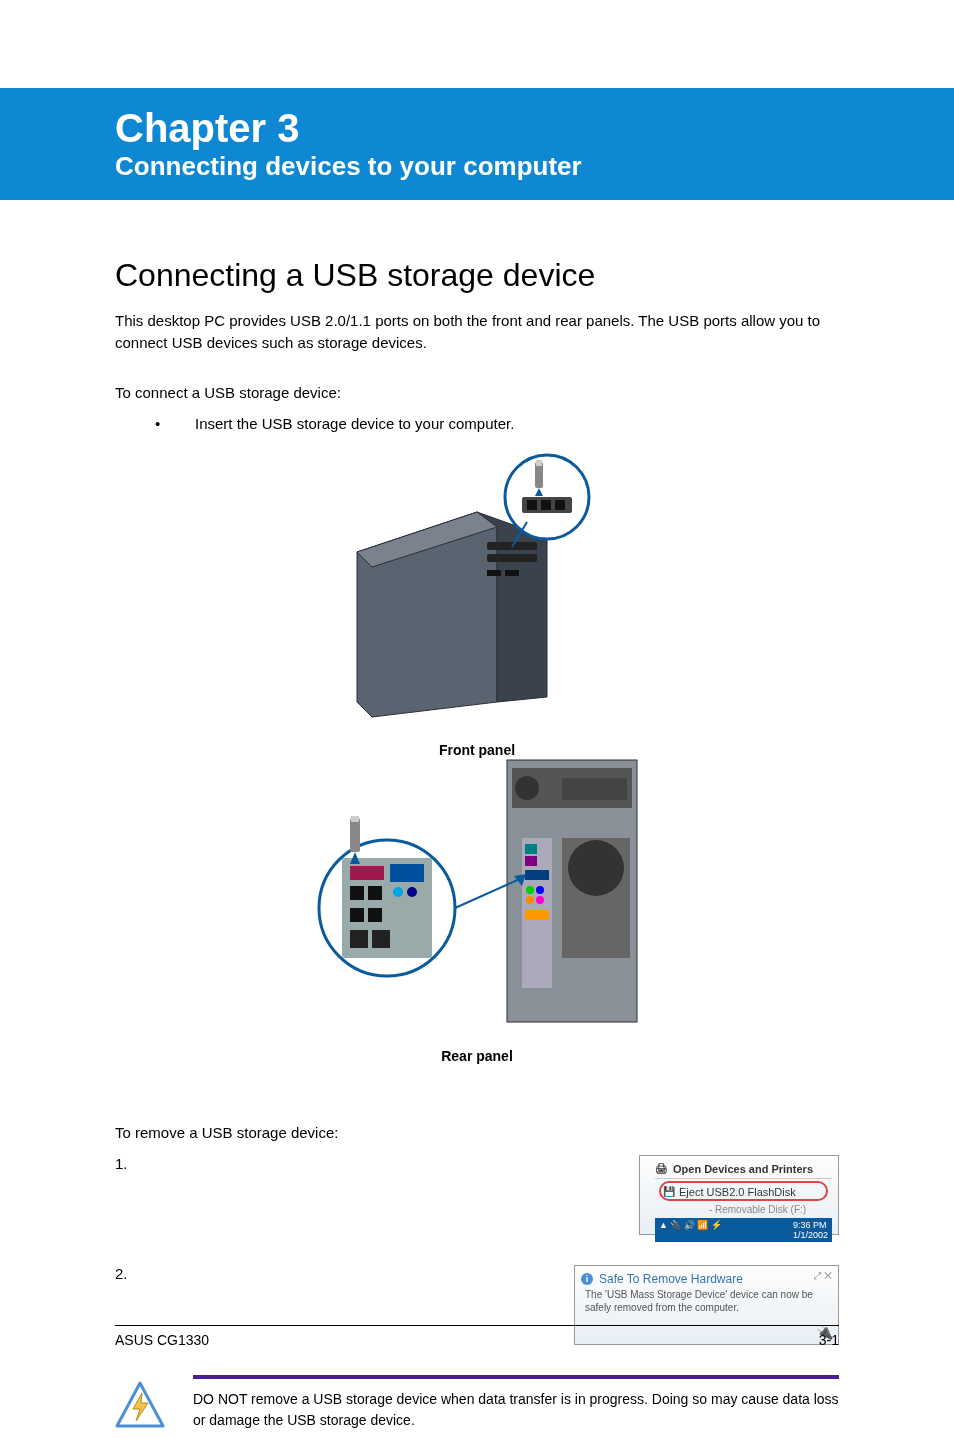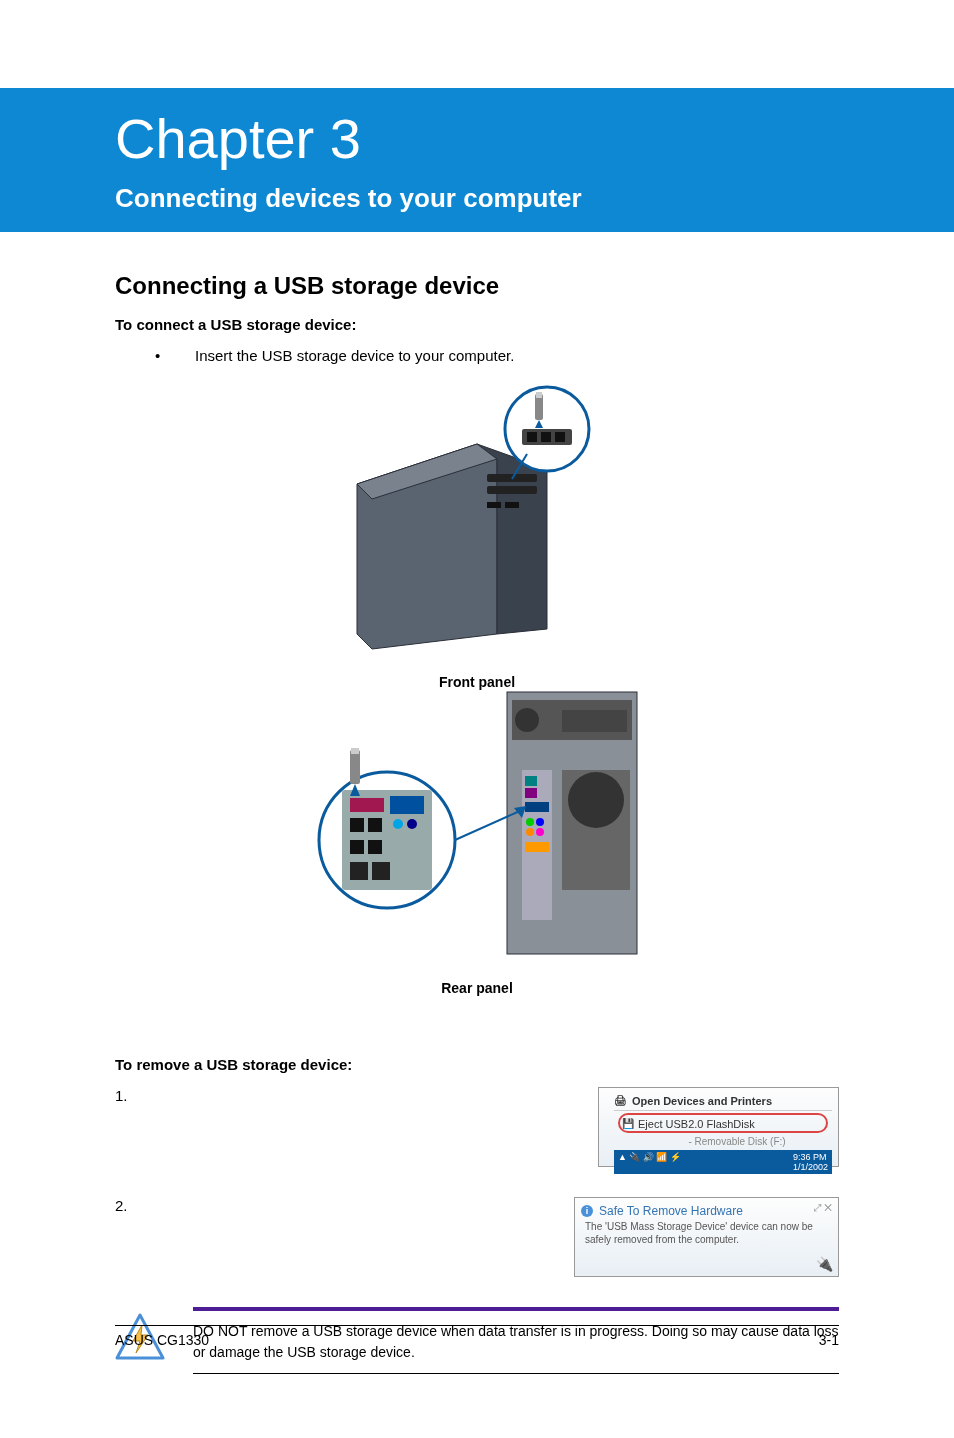--- a/index.html
+++ b/index.html
@@ -17,9 +17,9 @@
       margin-top: 88px;
     }
     .chapter-title {
-      font-size: 56px;
-      font-weight: normal;
-      margin-bottom: 12px;
+      font-size: 40px;
+      font-weight: bold;
+      margin-bottom: 0;
     }
     .chapter-subtitle {
       font-size: 26px;

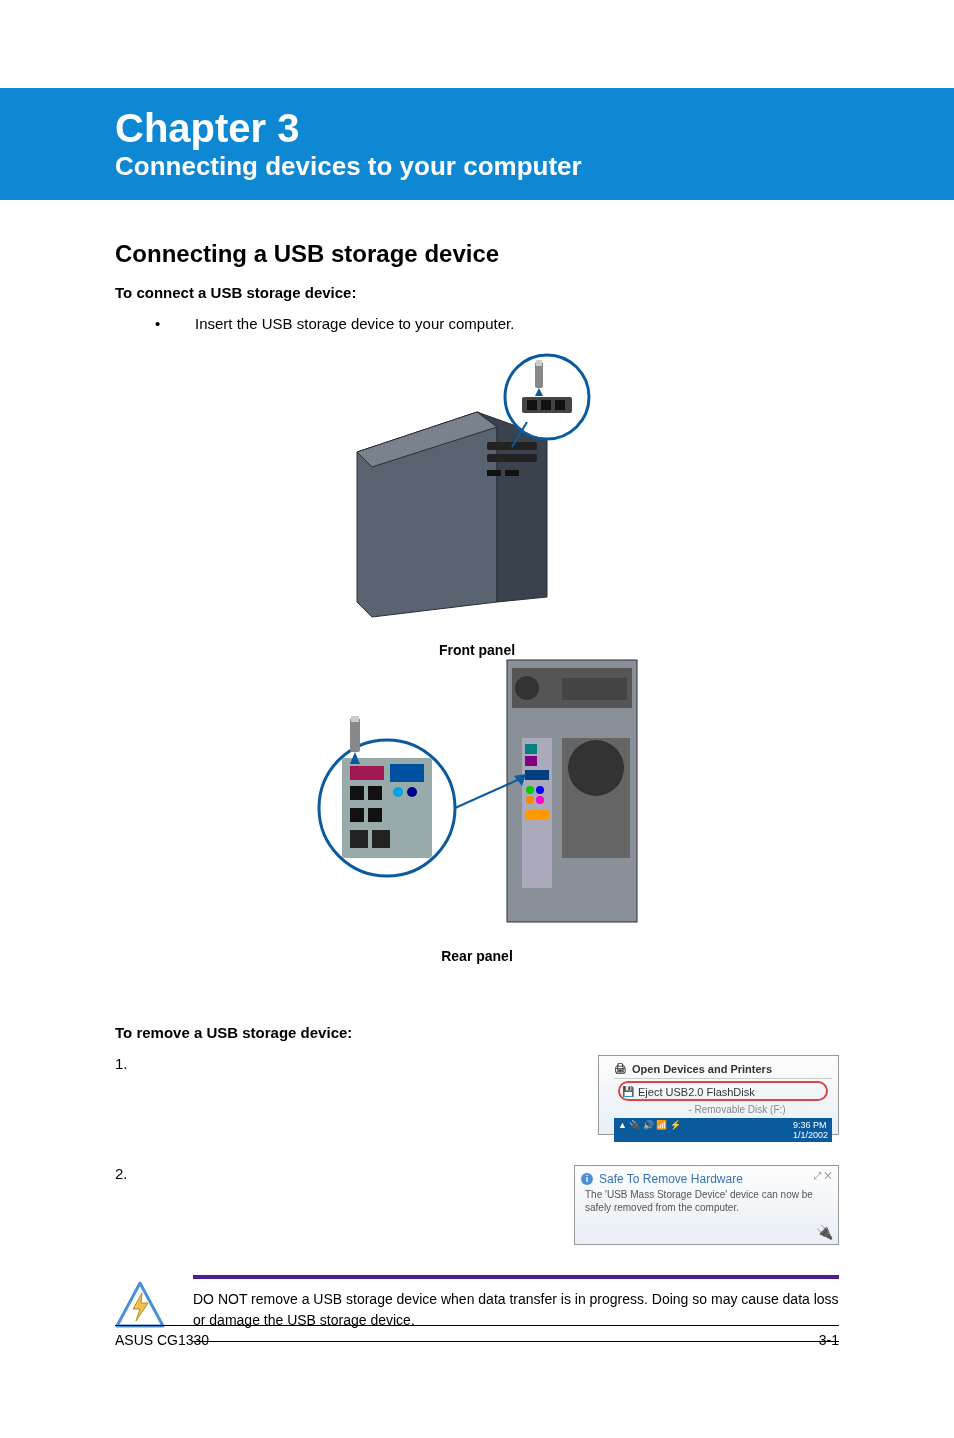--- a/index.html
+++ b/index.html
@@ -29,9 +29,10 @@
       padding: 40px 115px 0 115px;
     }
     .section-heading {
-      font-size: 24px;
-      font-weight: bold;
+      font-size: 32px;
+      font-weight: normal;
       margin-bottom: 16px;
+      margin-top: 17px;
     }
     .intro-text {
       font-size: 15px;

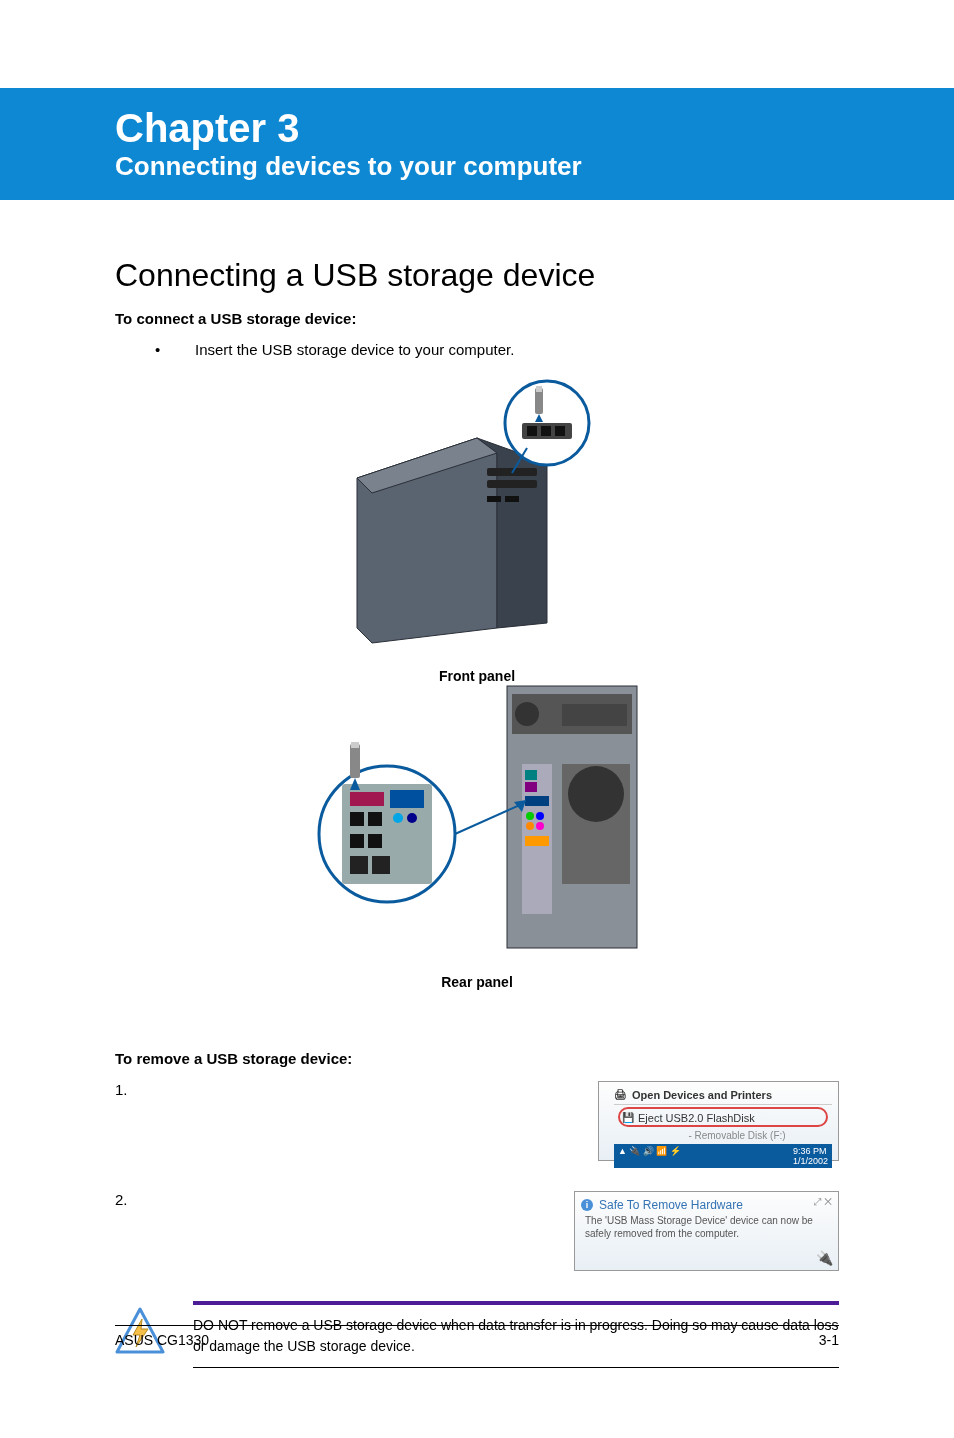--- a/index.html
+++ b/index.html
@@ -178,6 +178,7 @@
 
 <div class="content">
   <h2 class="section-heading">Connecting a USB storage device</h2>
+  <p class="intro-text">This desktop PC provides USB 2.0/1.1 ports on both the front and rear panels. The USB ports allow you to connect USB devices such as storage devices.</p>
 
   <div class="sub-heading">To connect a USB storage device:</div>
   <div class="bullet-row">

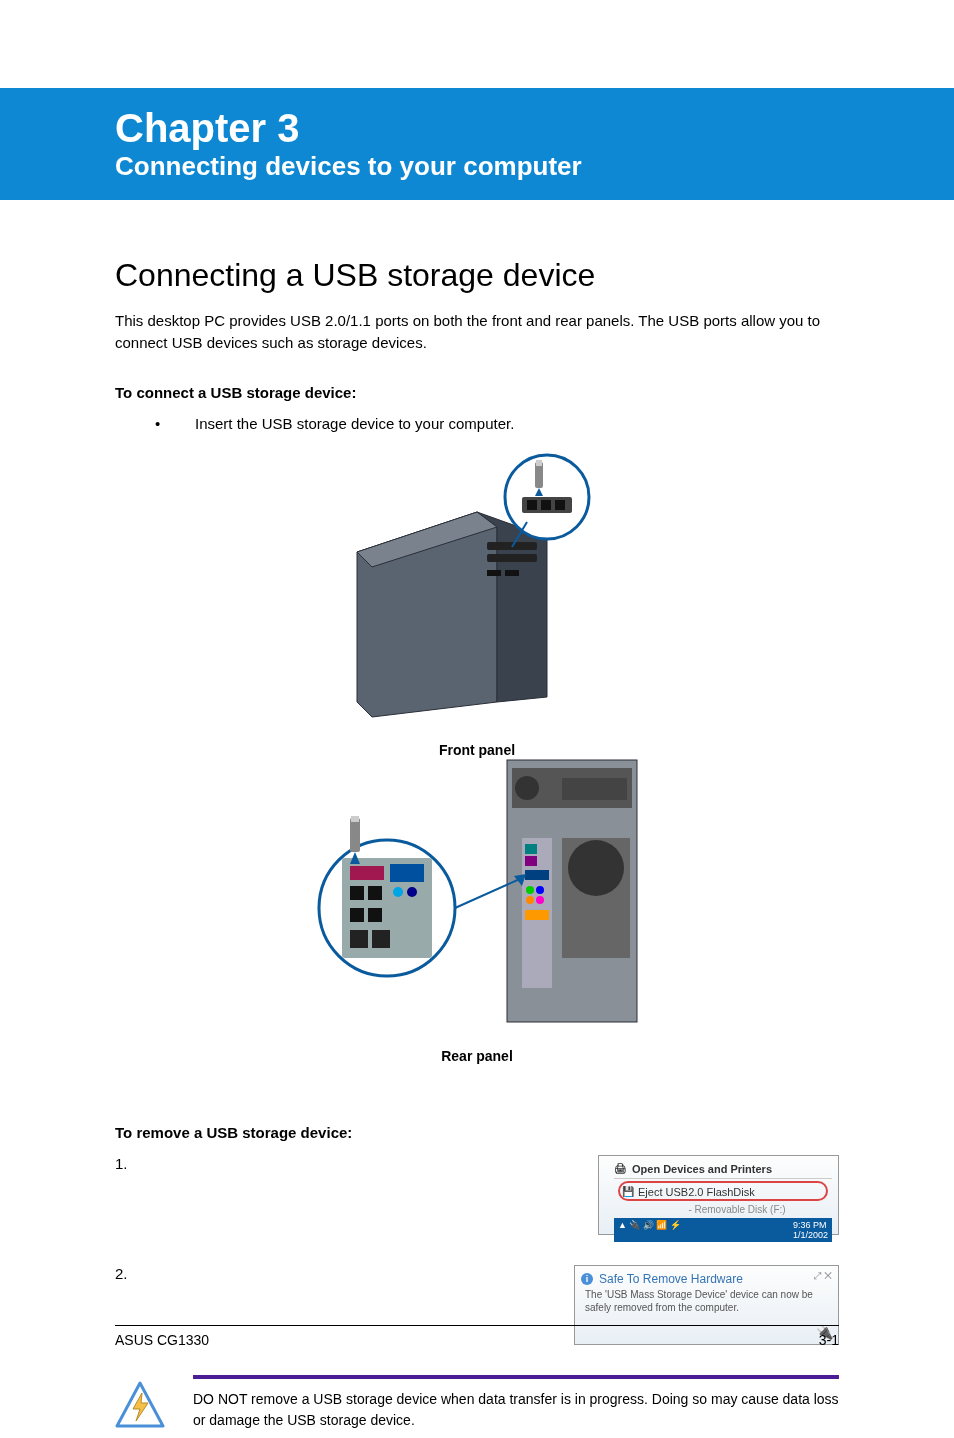--- a/index.html
+++ b/index.html
@@ -41,7 +41,7 @@
     }
     .sub-heading {
       font-size: 15px;
-      font-weight: bold;
+      font-weight: normal;
       margin-bottom: 14px;
     }
     .bullet-row {

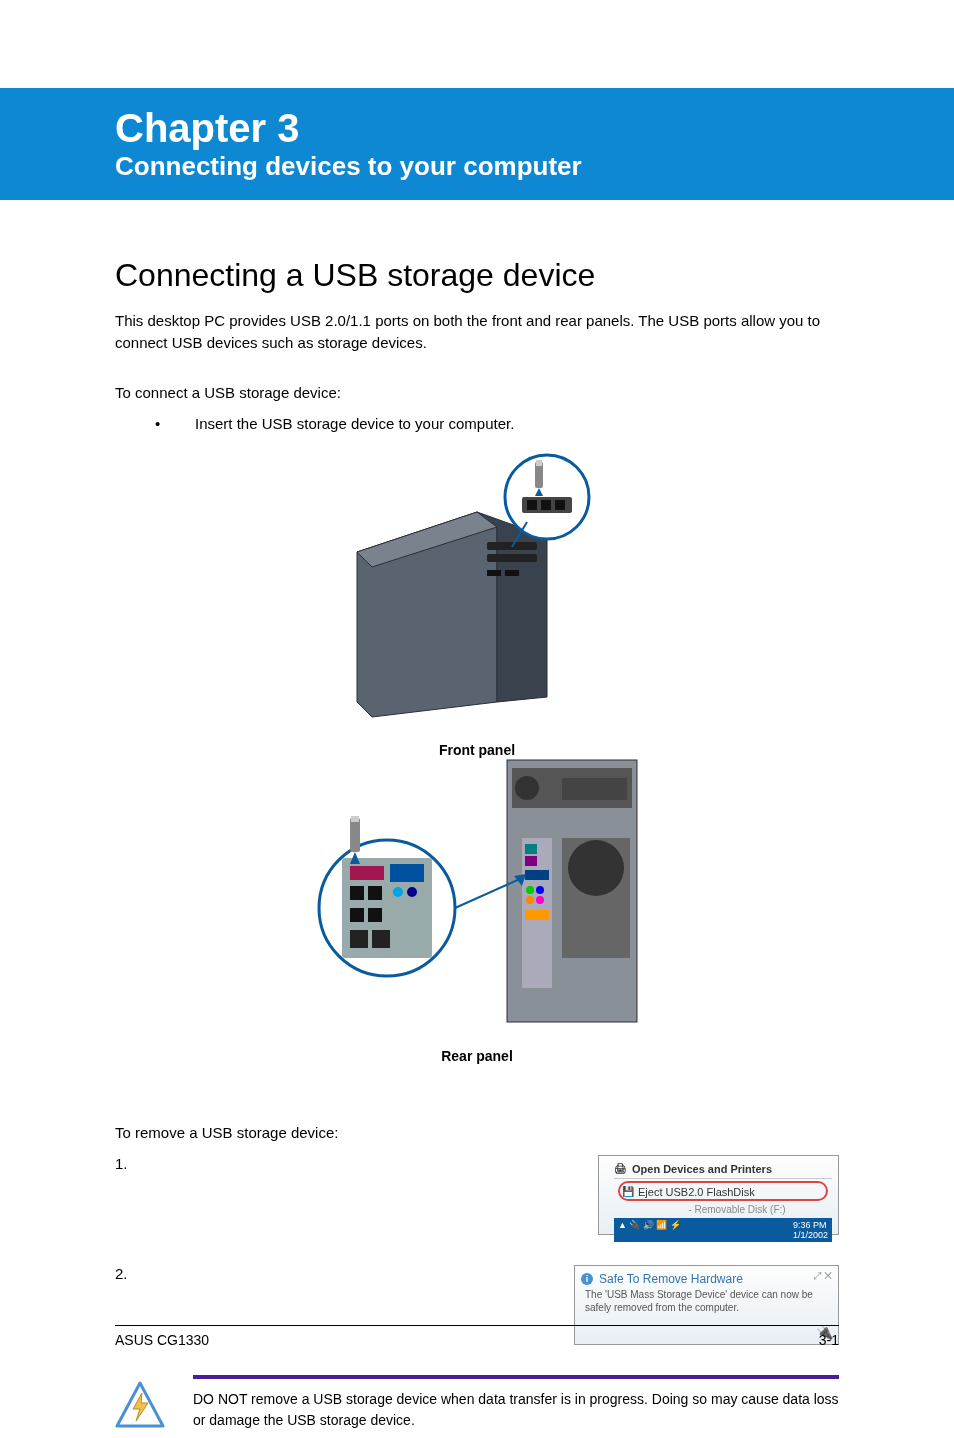--- a/index.html
+++ b/index.html
@@ -103,7 +103,7 @@
       padding: 4px 6px;
       color: #1a4e7a;
     }
-    .shot1 { width: 241px; height: 80px; padding-left: 15px; }
+    .shot1 { width: 200px; height: 80px; padding-left: 15px; }
     .shot1 .line1 { font-weight: bold; color: #333; padding: 3px 0 3px 18px; border-bottom: 1px solid #ccc; position: relative; }
     .shot1 .line1::before { content: "🖨"; position: absolute; left: 0; font-size: 10px; }
     .shot1 .line2 { padding: 3px 0 1px 18px; border: 2px solid #d44; border-radius: 10px; margin: 2px 4px; position: relative; color: #333;}

